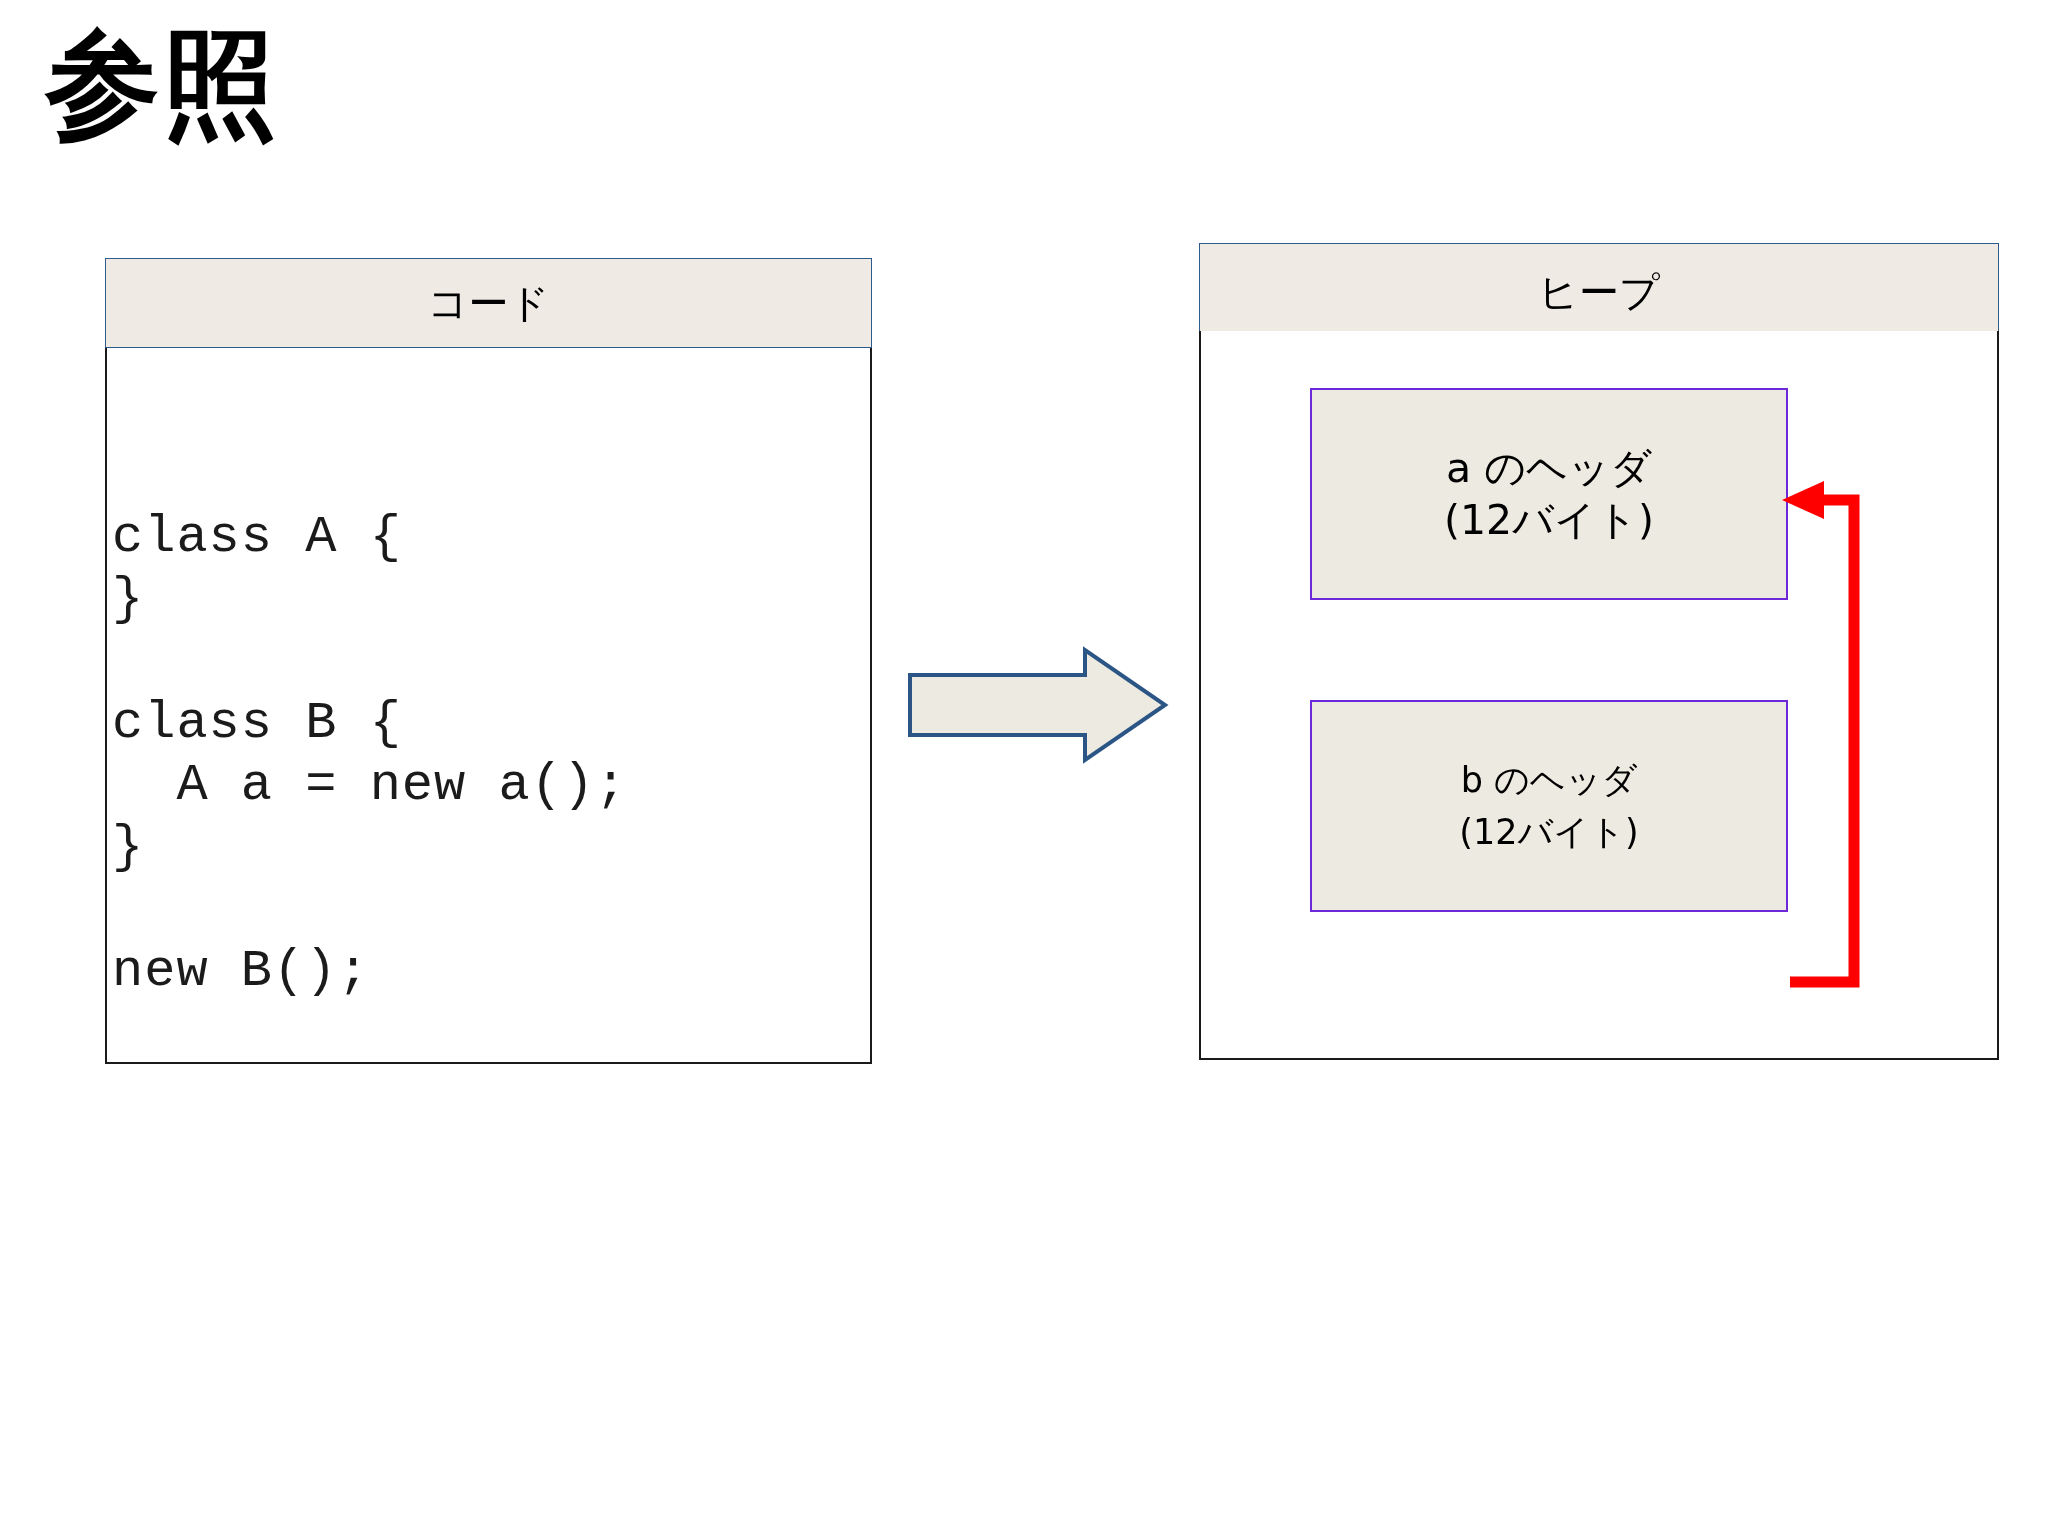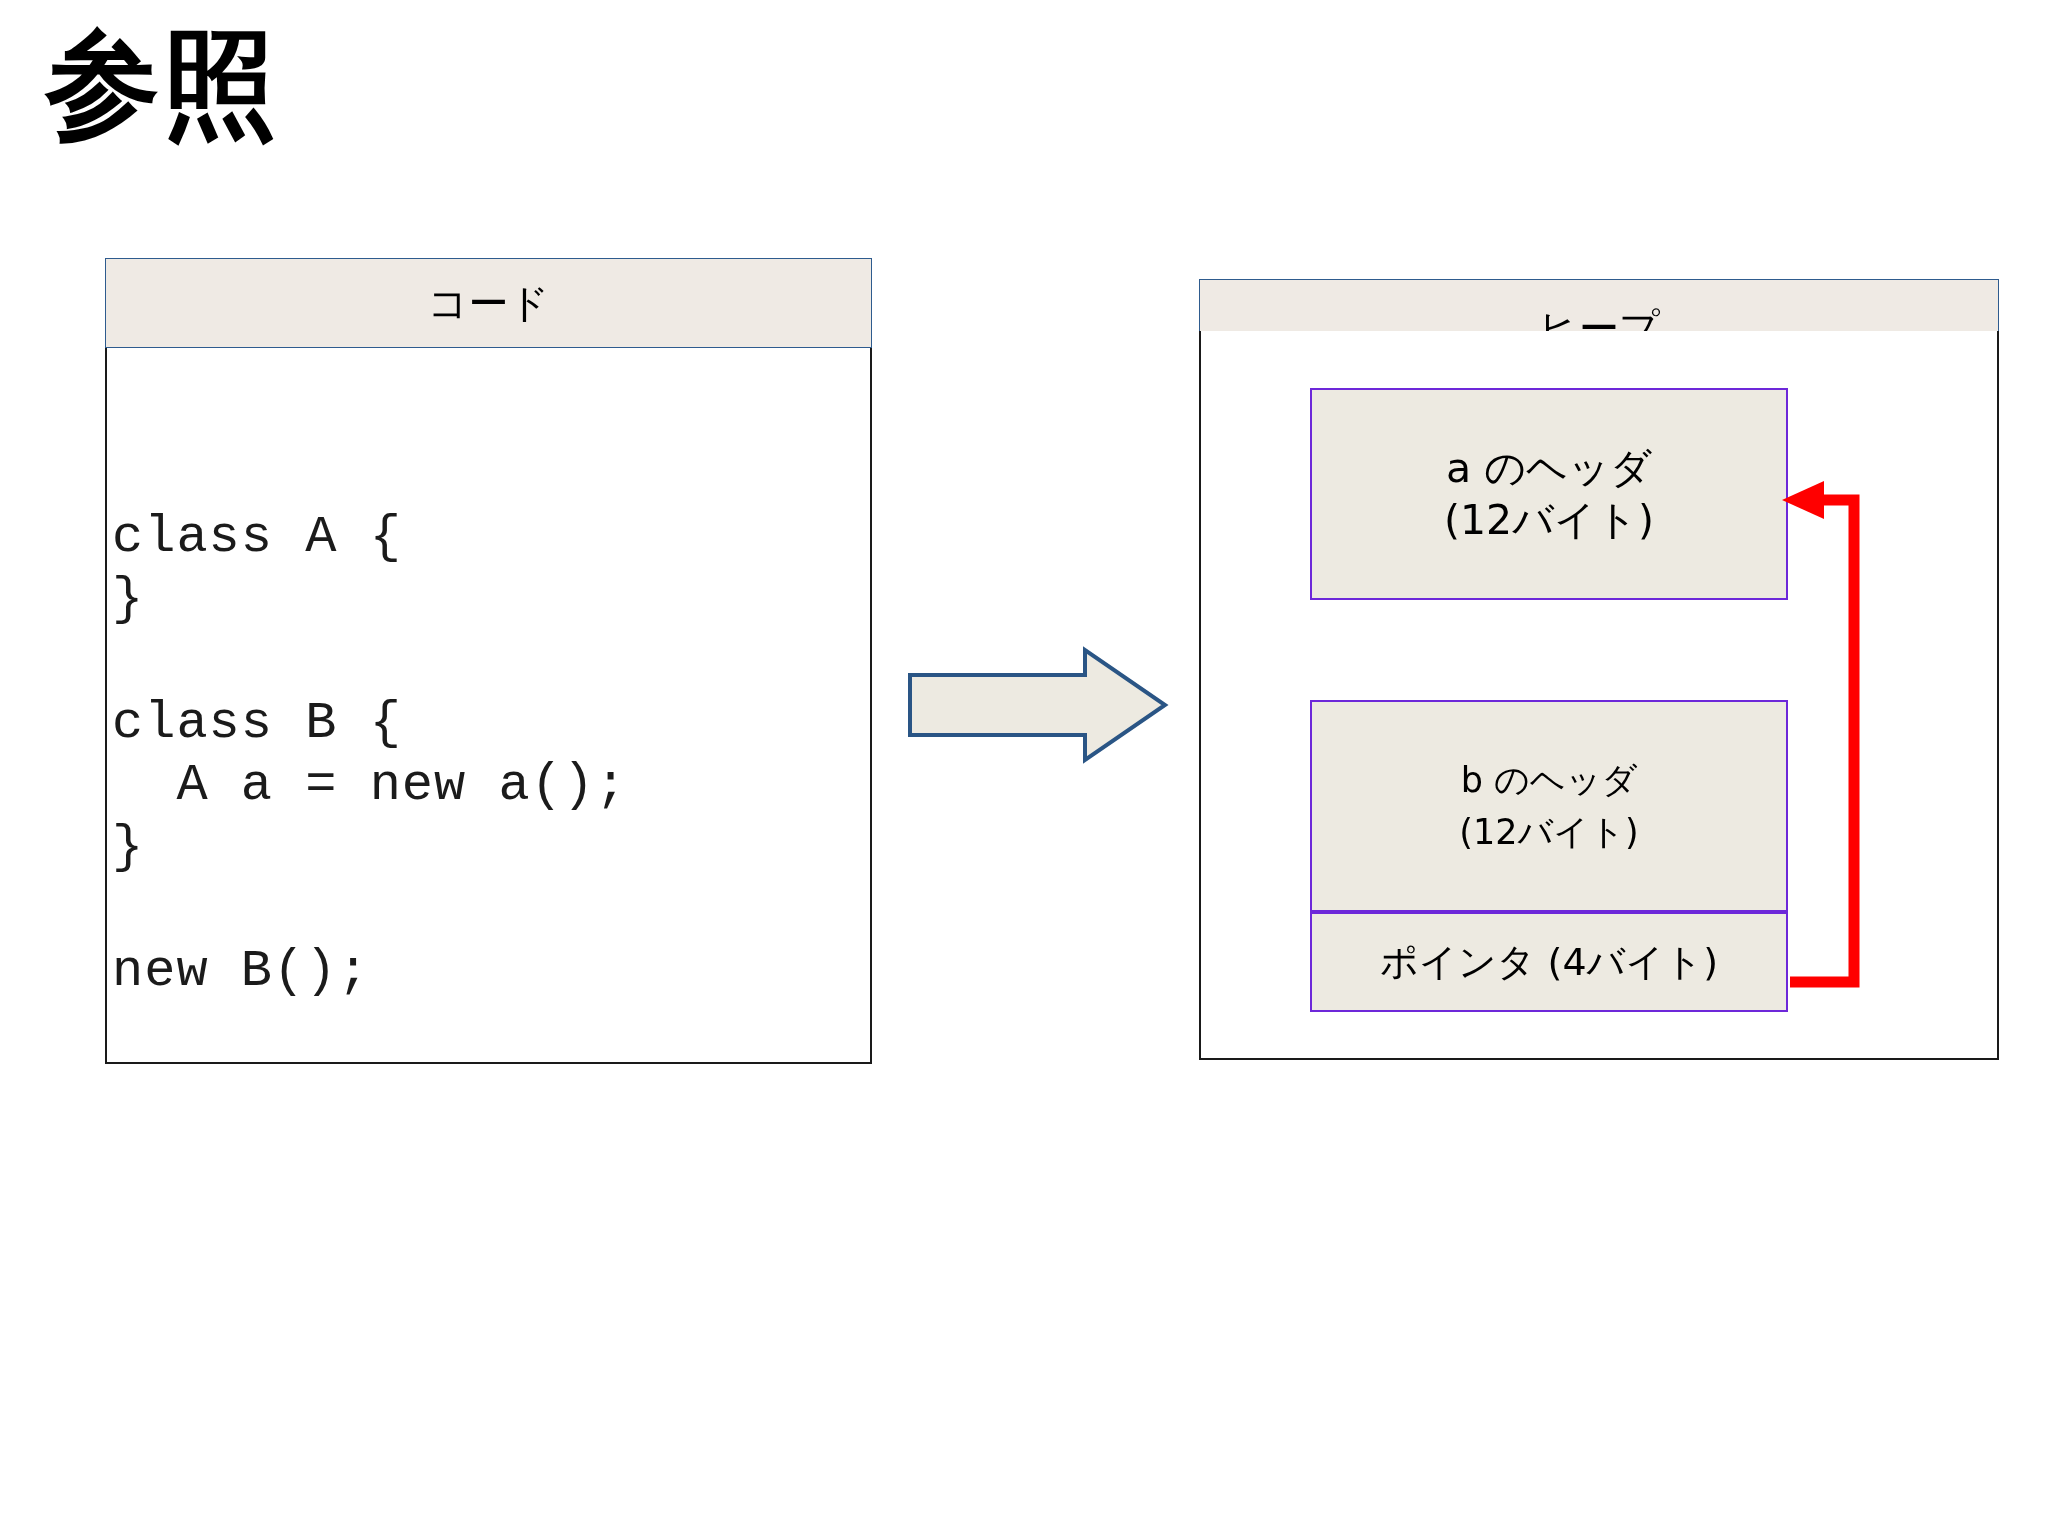--- a/index.html
+++ b/index.html
@@ -59,7 +59,7 @@
   }
 
   
-  #heap-panel-header{ left:1199px; top:243px; width:800px; height:98px;margin-top:36px; }
+  #heap-panel-header{ left:1199px; top:243px; width:800px; height:98px; }
   #heap-panel-body  { left:1199px; top:331px; width:800px; height:729px; }
 
   .heap-cell{

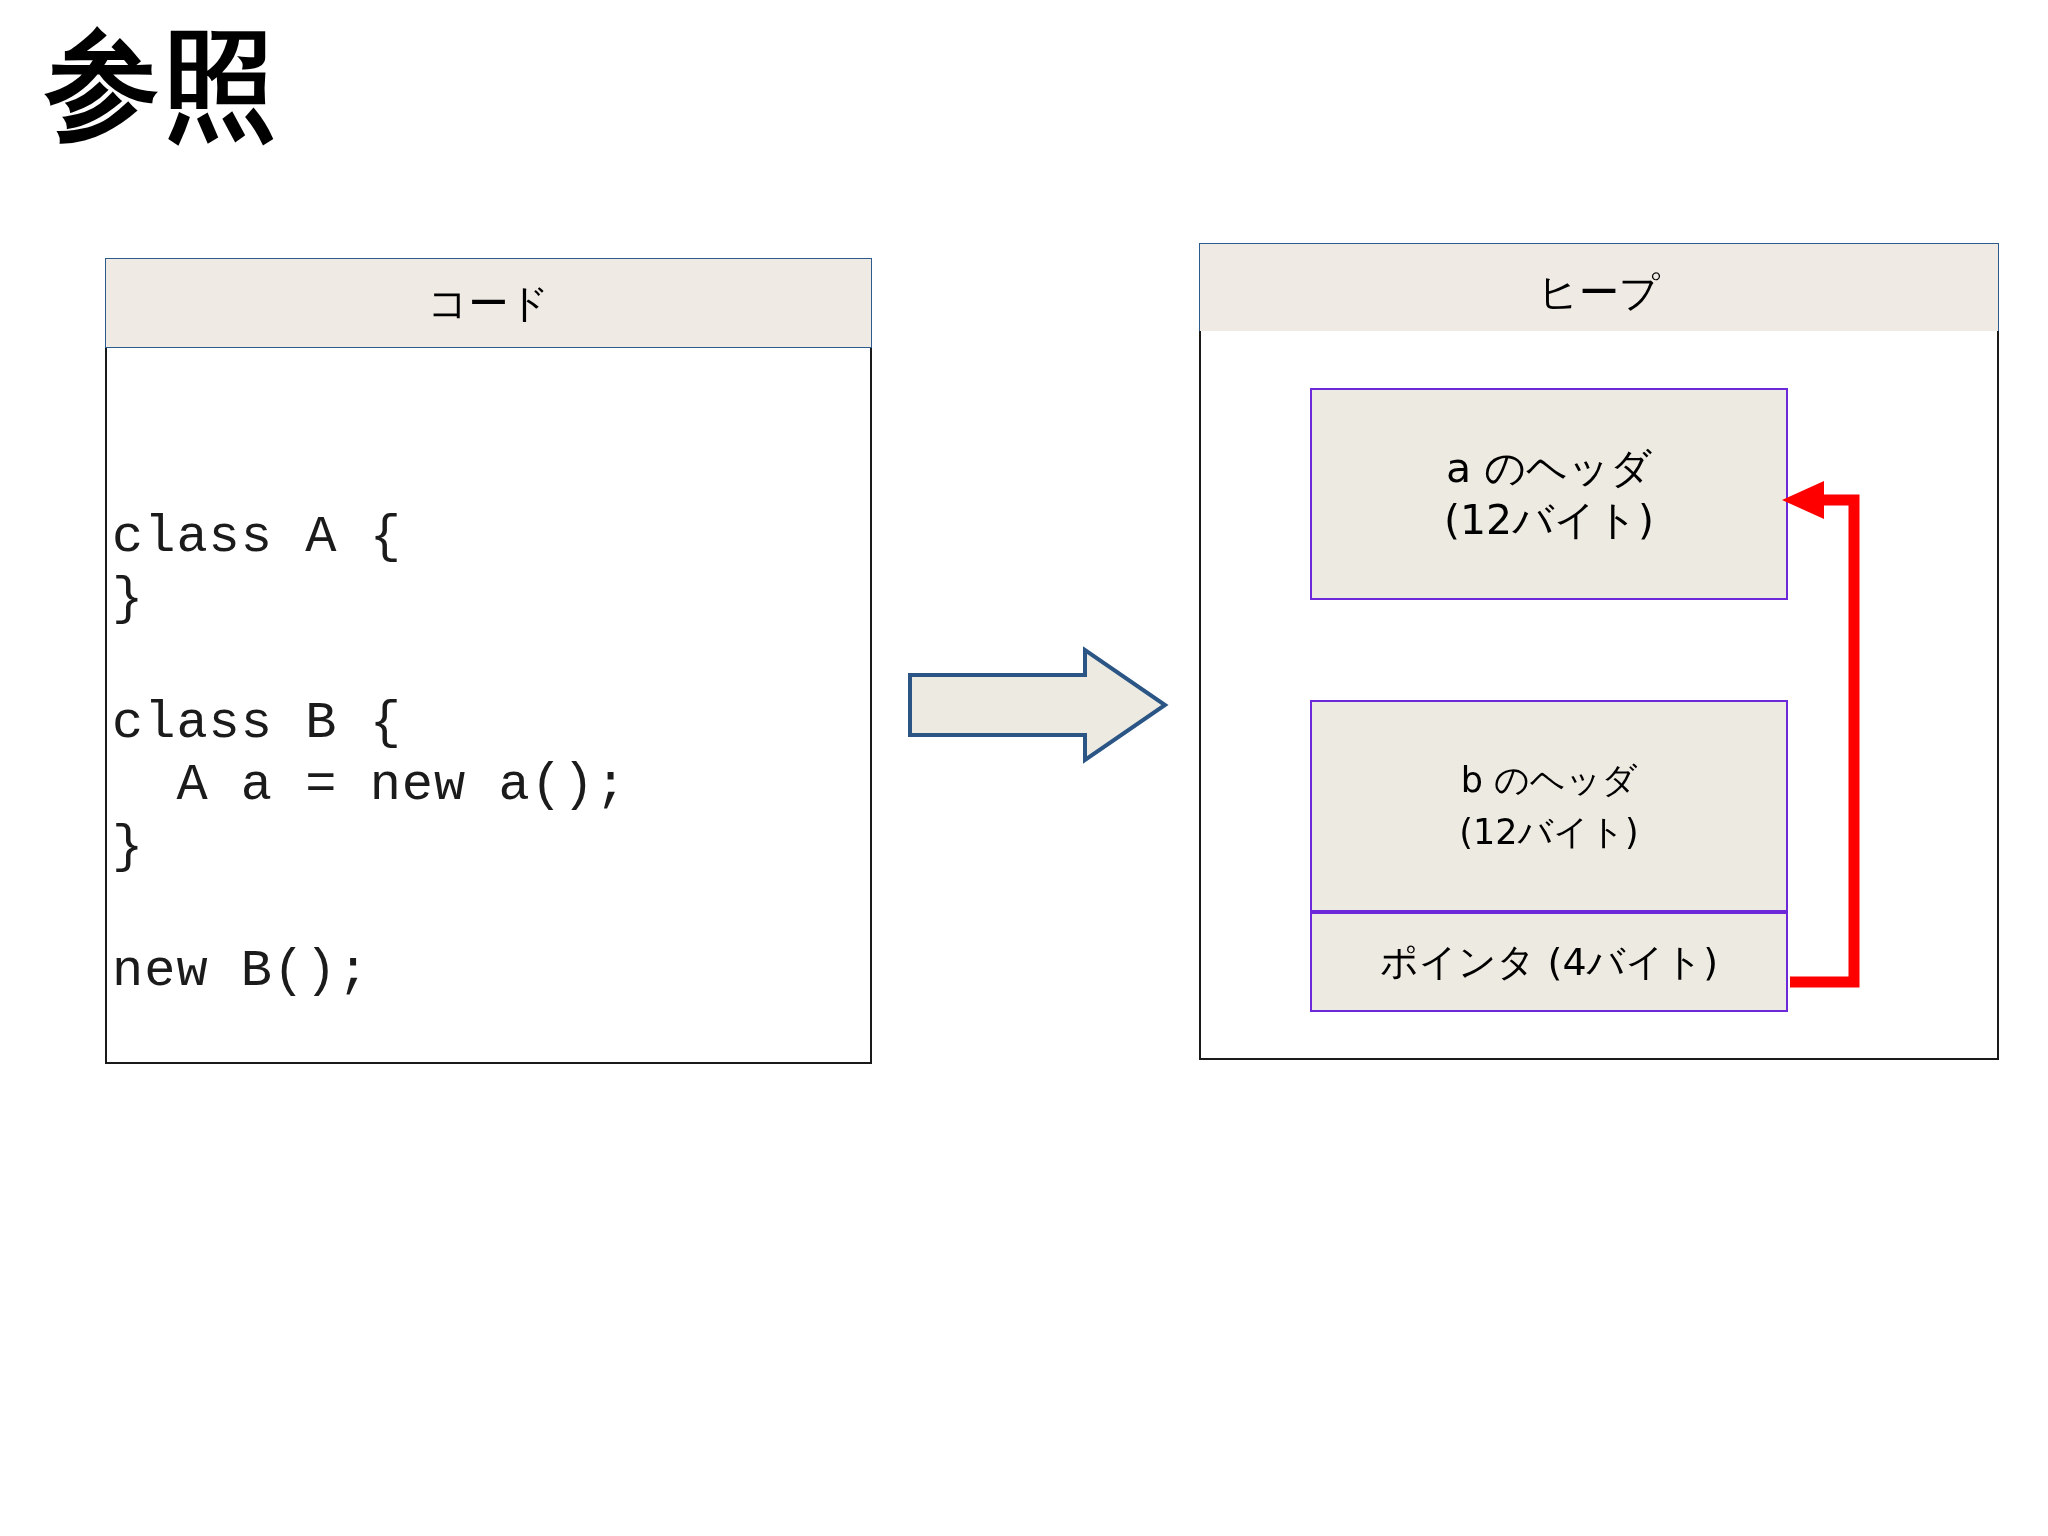--- a/index.html
+++ b/index.html
@@ -133,9 +133,6 @@
     <span class="cell-line">(12バイト)</span>
   </div>
 
-  <div class="heap-cell" id="heap-cell-ptr">
-    <span class="cell-line">ポインタ (4バイト)</span>
-  </div>
 
   <svg id="pointer-arrow" viewBox="0 0 110 520">
     <path d="M 10 512 L 74 512 L 74 30 L 40 30" fill="none" stroke="#FF0000" stroke-width="11" stroke-linejoin="miter" stroke-linecap="butt"></path>

